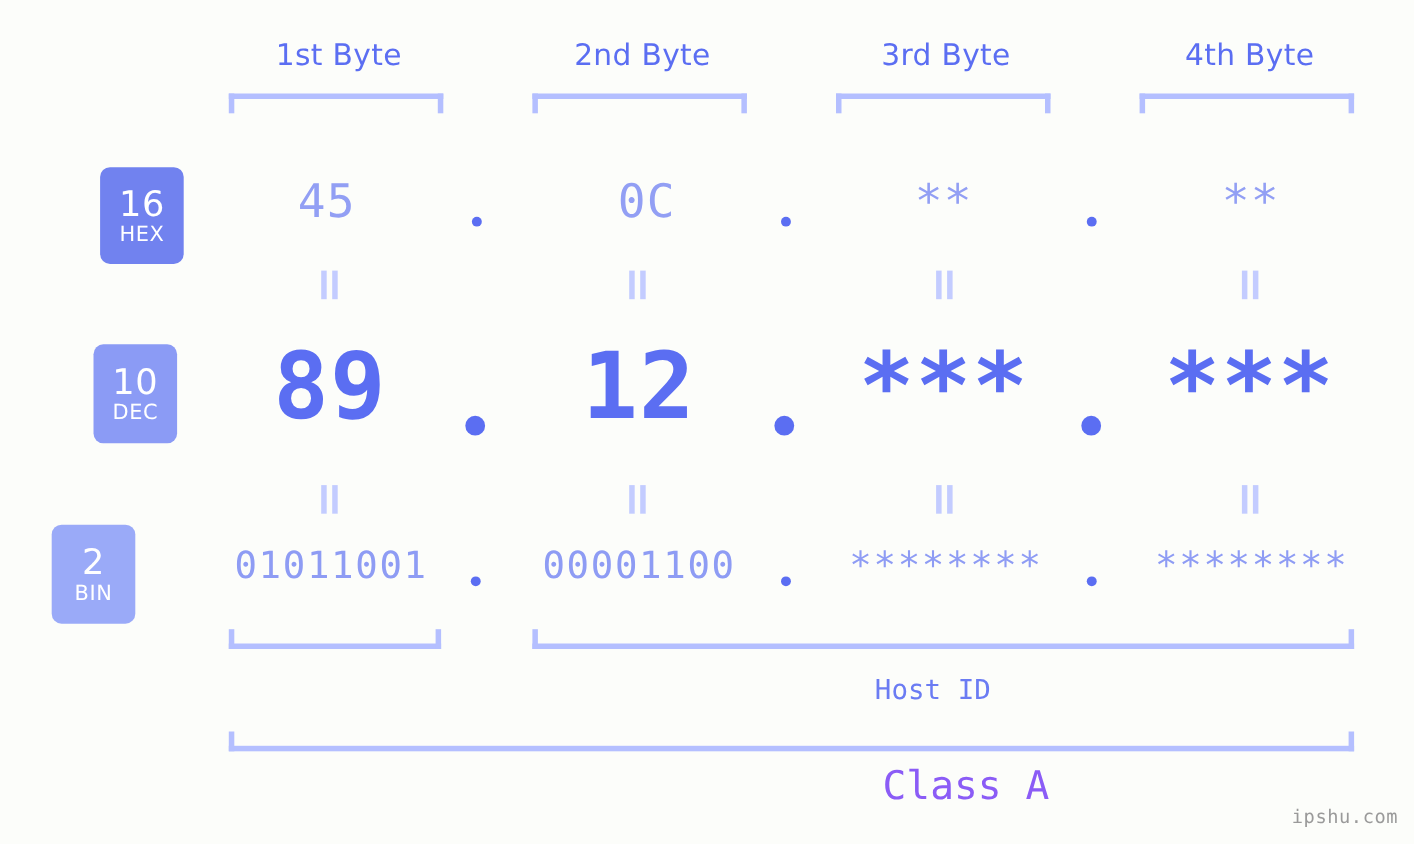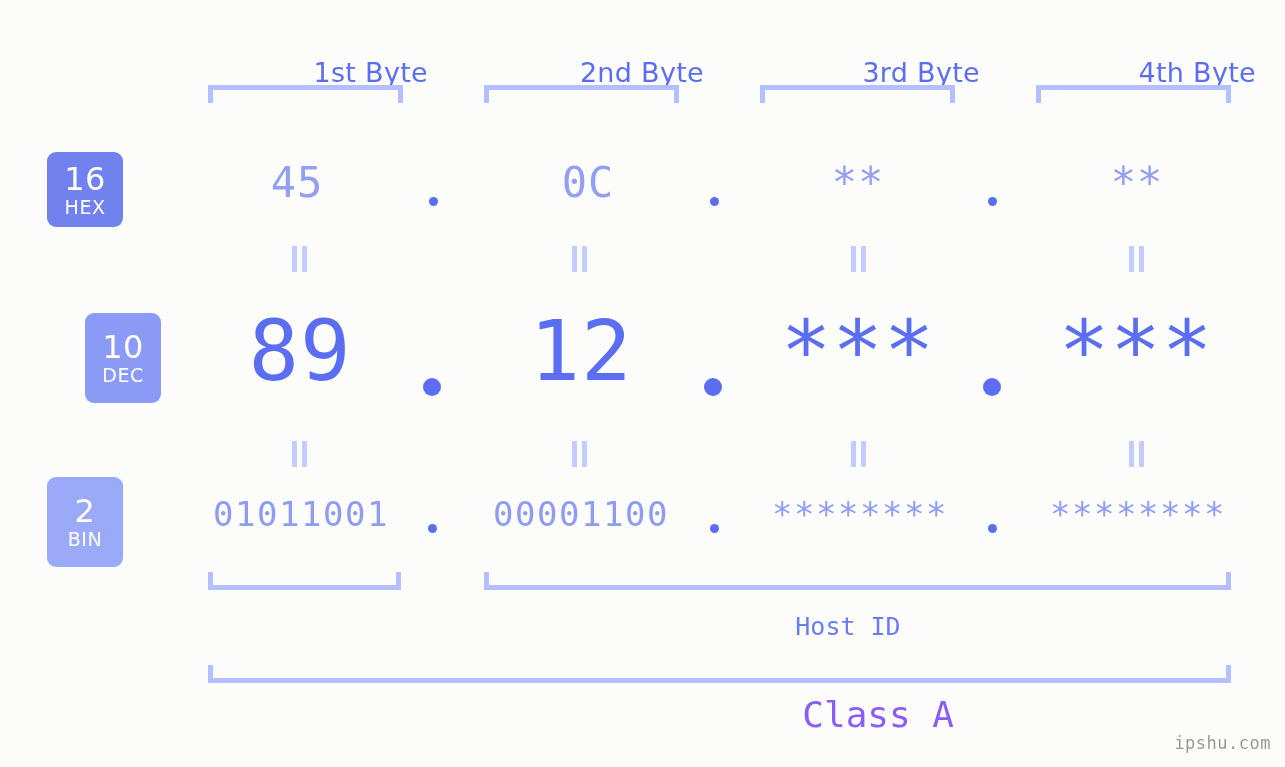--- a/index.html
+++ b/index.html
@@ -25,7 +25,7 @@
     position: absolute;
     top: 33px;
     width: 240px;
-    text-align: right;
+    text-align: center;
     font-family: "DejaVu Sans", sans-serif;
     font-size: 27px;
     font-weight: 400;
@@ -33,7 +33,6 @@
     letter-spacing: 0.3px;
     line-height: 36px;
     white-space: nowrap;
-    margin-top: 22px;
   }
 
   

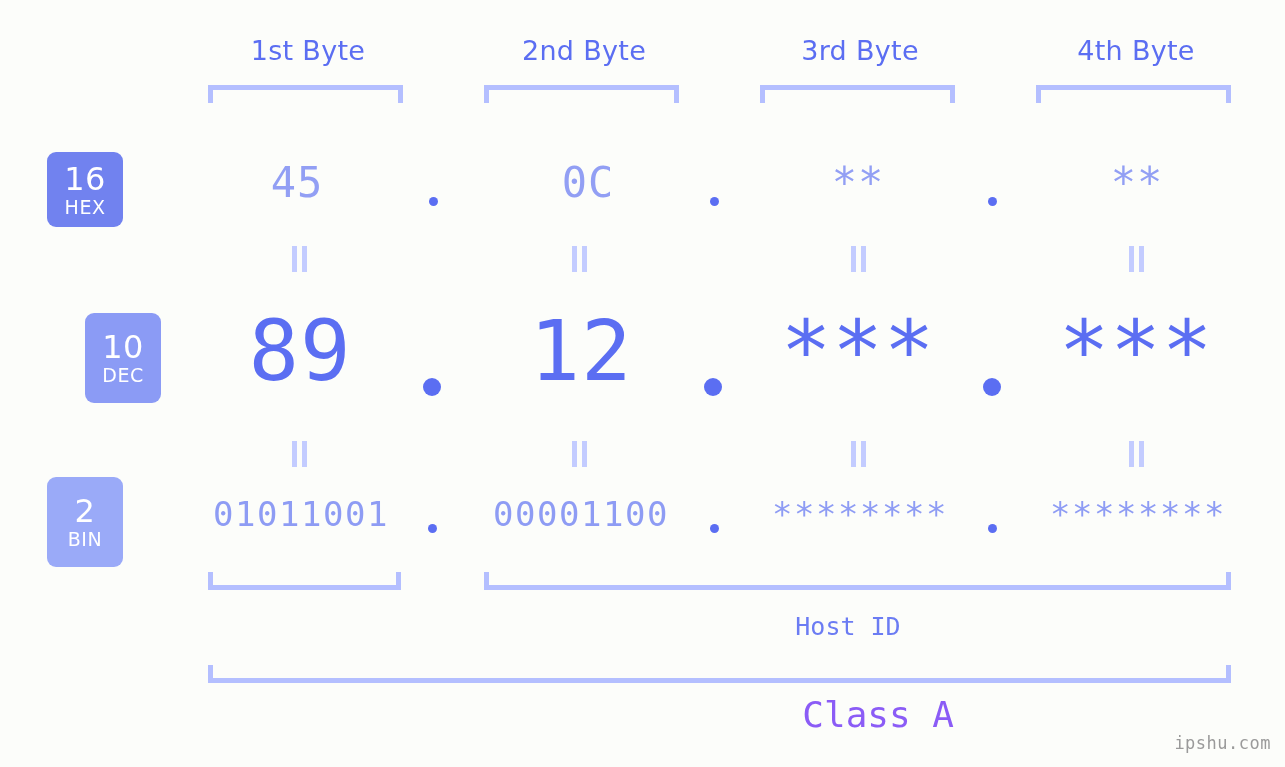--- a/index.html
+++ b/index.html
@@ -73,7 +73,7 @@
     line-height: 22px;
     letter-spacing: 0.5px;
   }
-  #badge-hex { top: 152px; height: 75px; background: #7182ef; }
+  #badge-hex { top: 152px; height: 88px; background: #7182ef; margin-left: 44px; }
   #badge-dec { top: 313px; height: 90px; background: #8b9bf5; margin-left: 38px; }
   #badge-bin { top: 477px; height: 90px; background: #9aaaf8; }
 

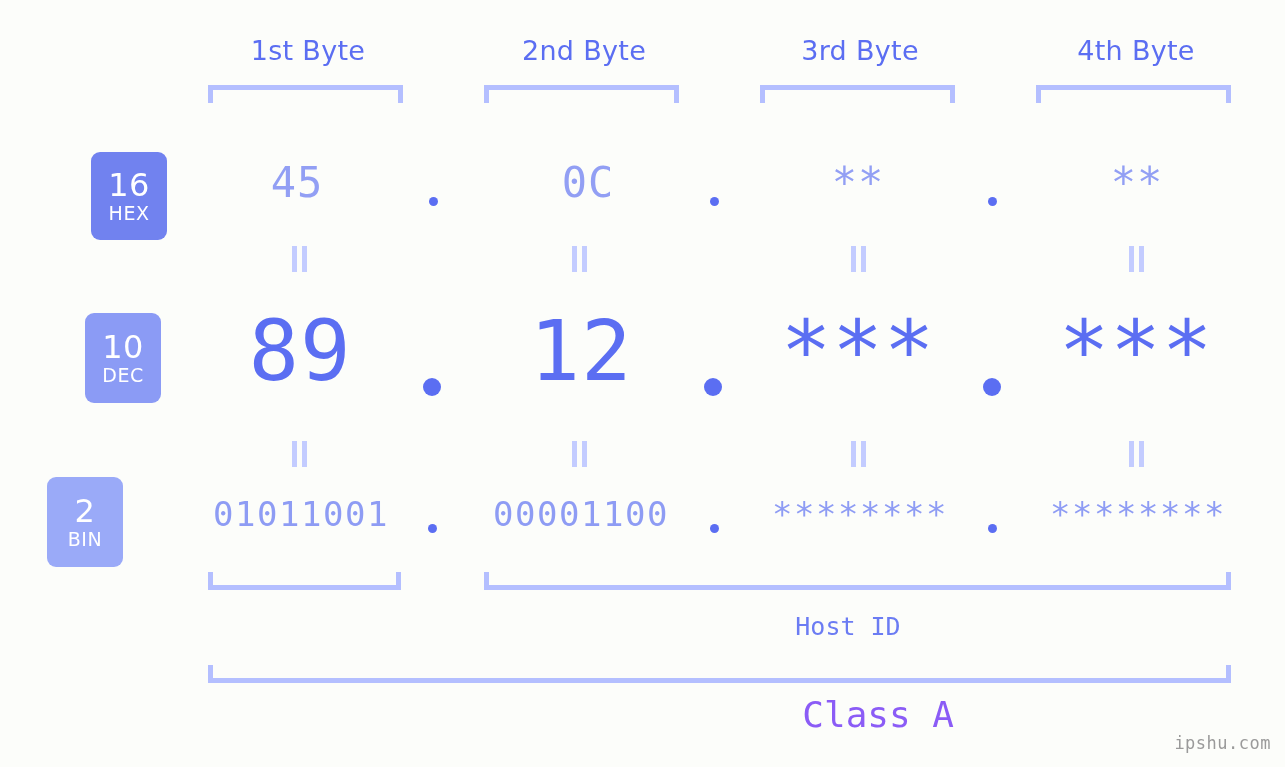--- a/index.html
+++ b/index.html
@@ -99,7 +99,7 @@
     line-height: 102px;
     color: #5b6ef2;
     letter-spacing: 1px;
-    font-weight: 400;
+    font-weight: 700;
   }
   .row-bin .cell {
     top: 492px;

